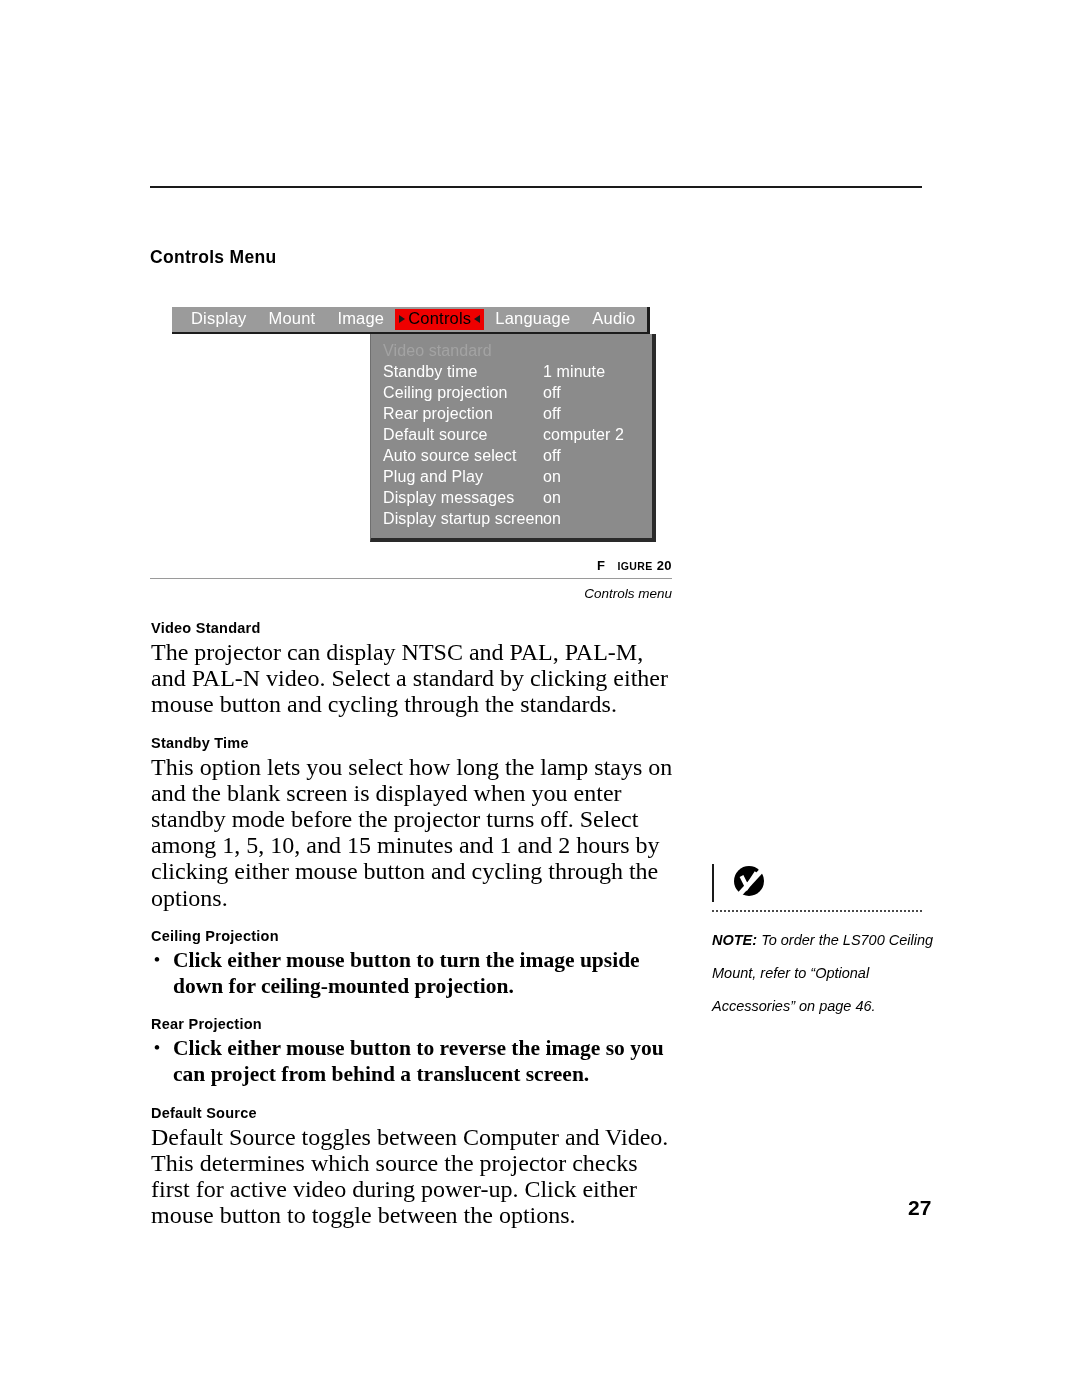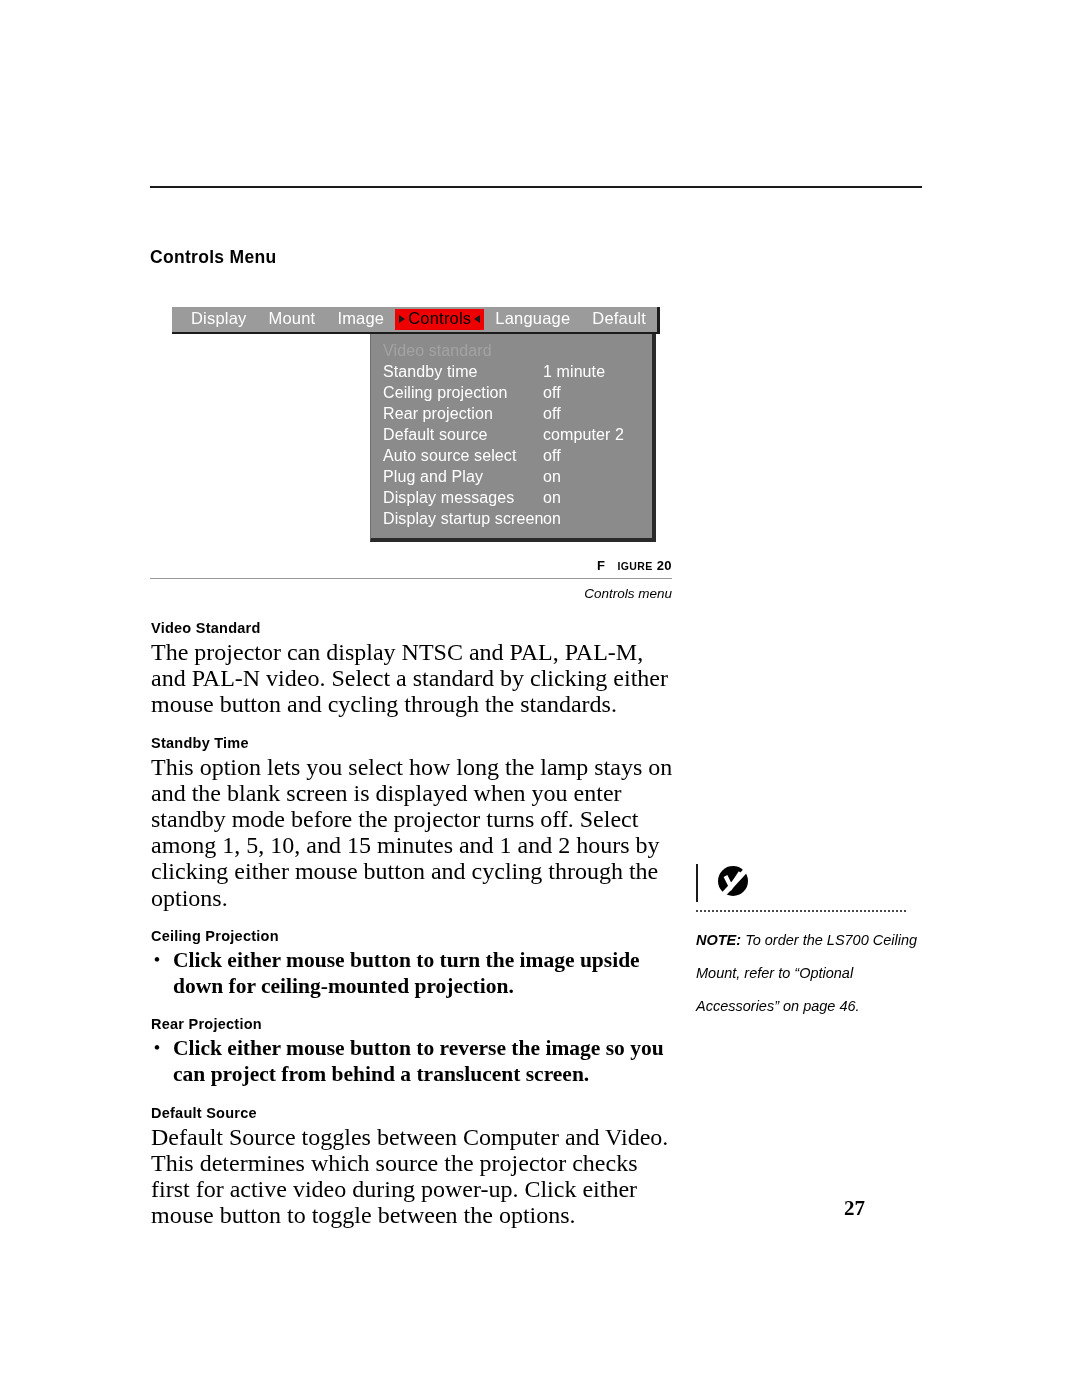--- a/index.html
+++ b/index.html
@@ -278,7 +278,7 @@
         <span class="arr left"></span>
       </div>
       <div class="menutab">Language</div>
-      <div class="menutab">Default</div>
+      <div class="menutab">Audio</div>
     </div>
 
     <div class="dropdown">

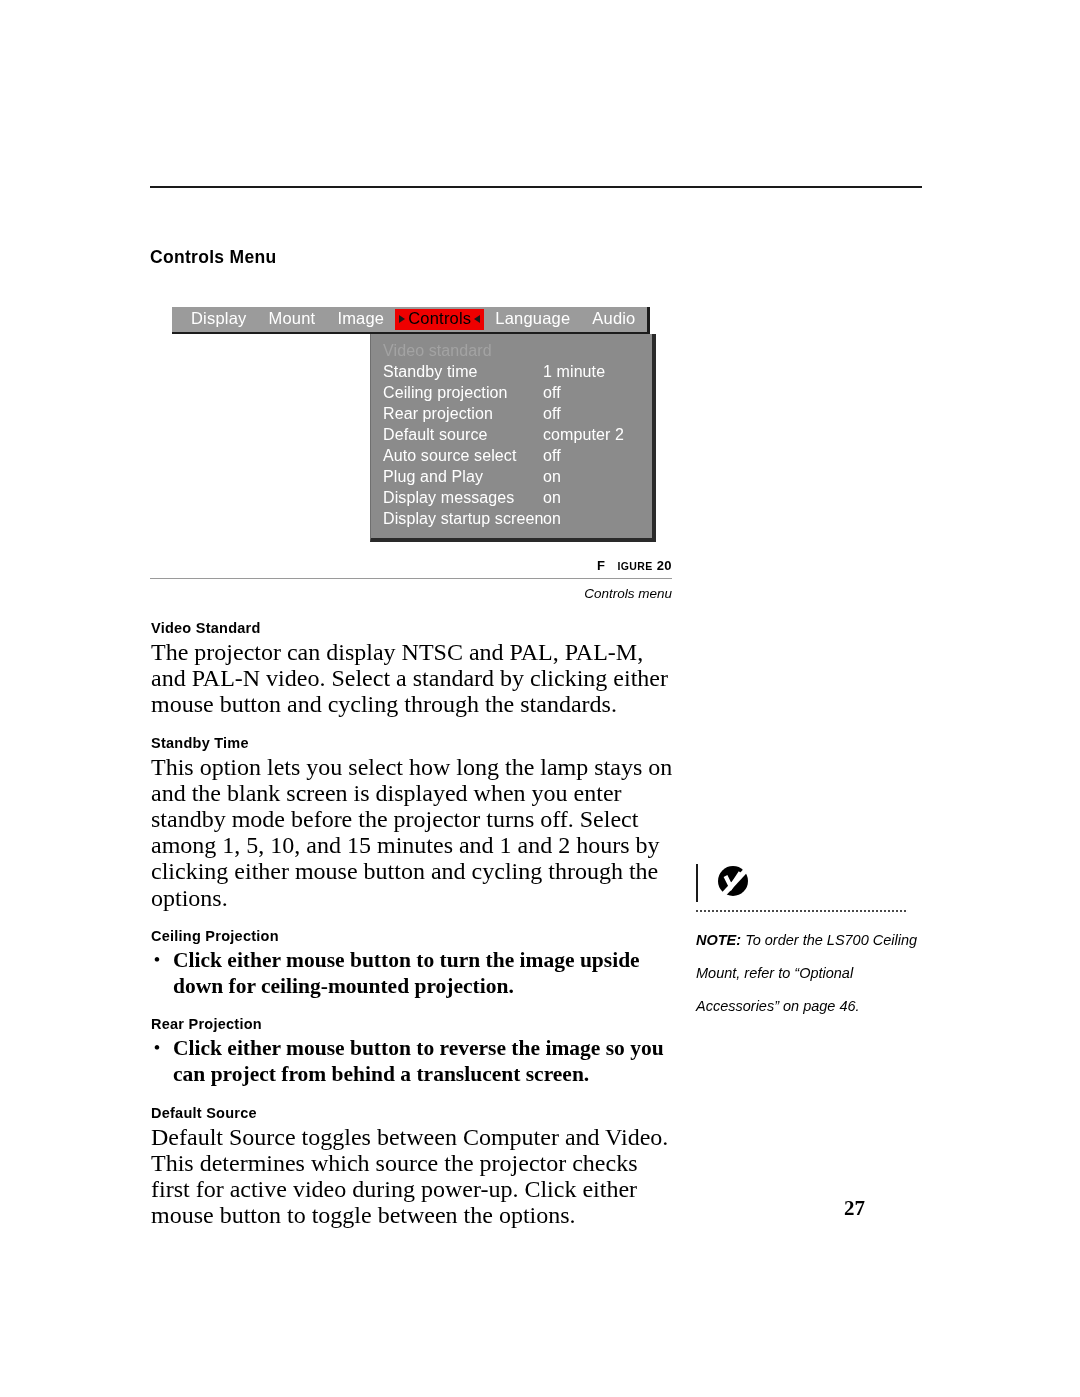--- a/index.html
+++ b/index.html
@@ -206,7 +206,7 @@
   
   .note {
     position: absolute;
-    left: 696px;
+    left: 712px;
     top: 862px;
     width: 225px;
   }

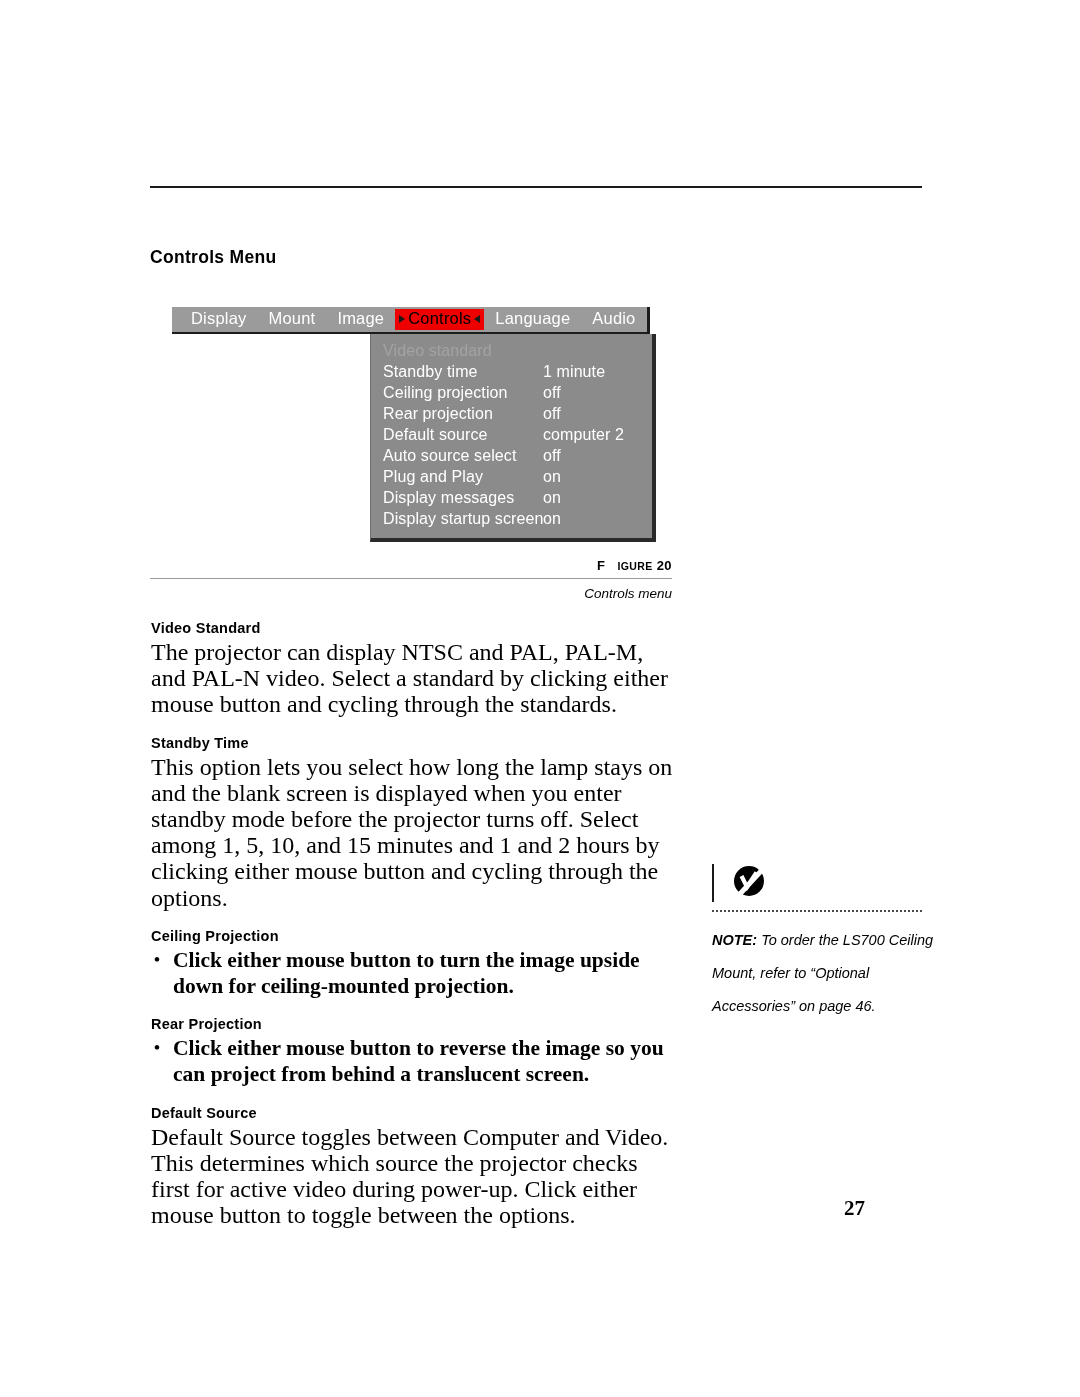--- a/index.html
+++ b/index.html
@@ -248,9 +248,9 @@
   
   .pageno {
     position: absolute;
-    left: 844px;
+    left: 908px;
     top: 1196px;
-    font-family: Liberation Serif, serif;
+    font-family: Liberation Sans, sans-serif;
     font-weight: bold;
     font-size: 21px;
   }

